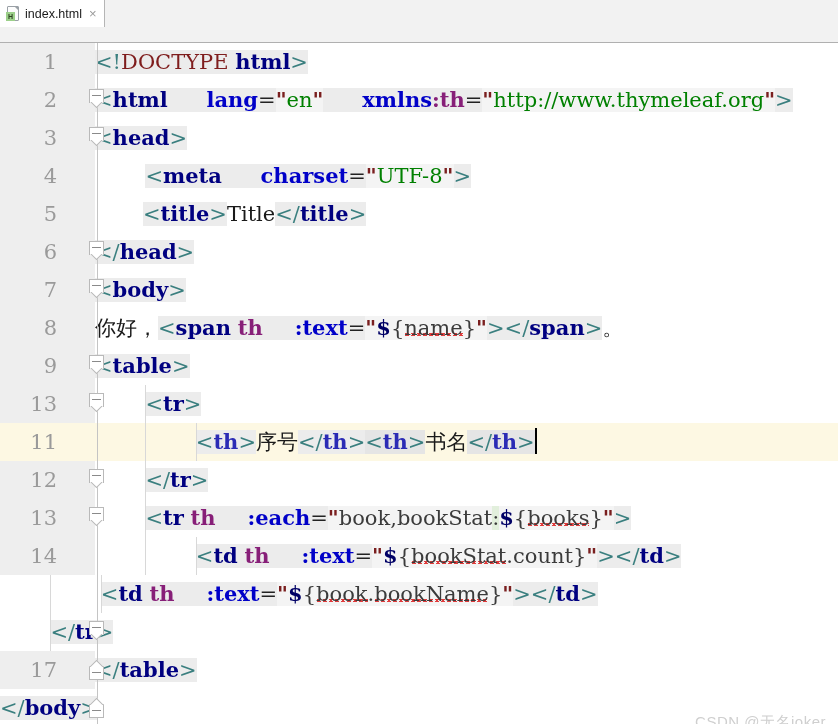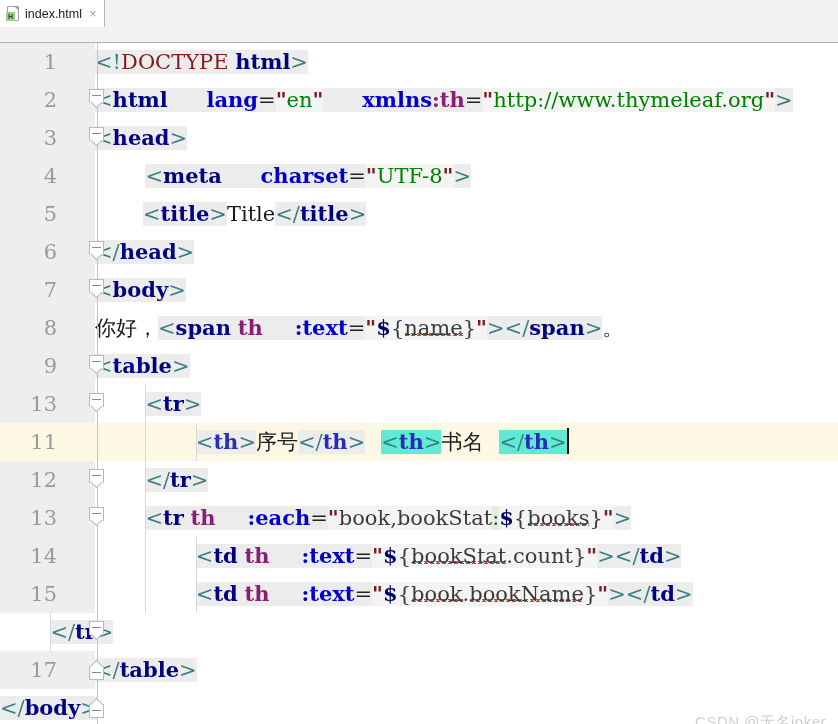--- a/index.html
+++ b/index.html
@@ -255,7 +255,7 @@
   .bg-white { background: #ffffff; }
   .bg-attr { background: #f4f4f4; }
   .bg-green { background: #e2efdc; }
-  .sel { background: #5eead4; margin-left: 16px; }
+  .sel { background: #e5e5e5; }
 
   
   .squig {

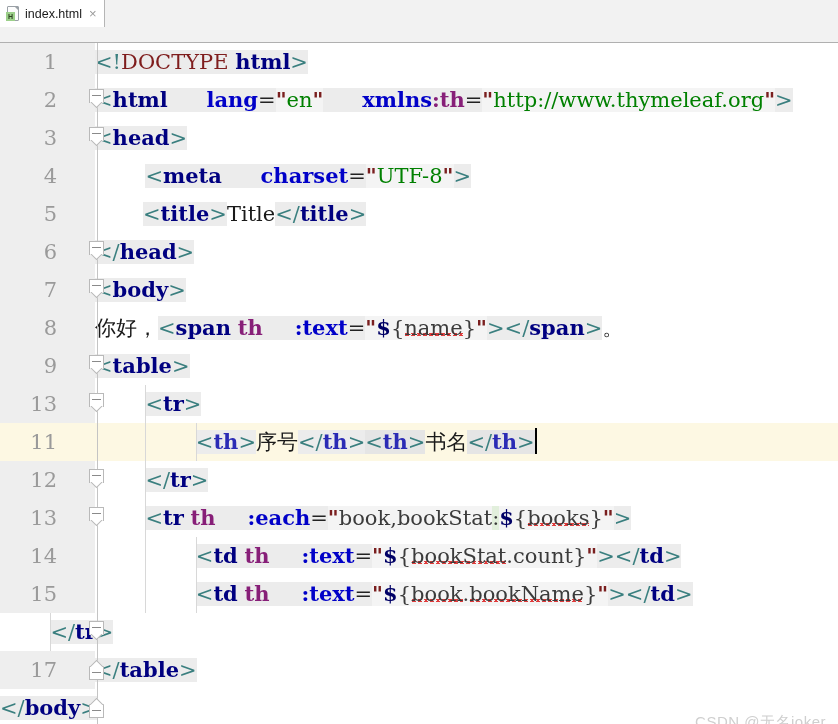--- a/index.html
+++ b/index.html
@@ -447,7 +447,6 @@
         <div class="code-cell"><div class="iguide" style="left:50.4px"></div><div class="iguide" style="left:100.8px"></div><div class="code-inner" style="left:100.8px"><span class="bg-tag"><span class="t-br">&lt;</span><span class="t-tag">td</span><span class="t-txt"> </span><span class="t-ns">th</span><span class="t-attr">:text</span><span class="t-eq">=</span></span><span class="bg-attr"><span class="t-quo">"</span><span class="t-dol">$</span><span class="t-expr">{<span class="squig">bookStat</span>.count}</span><span class="t-quo">"</span></span><span class="bg-tag"><span class="t-br">&gt;</span><span class="t-br">&lt;/</span><span class="t-tag">td</span><span class="t-br">&gt;</span></span></div></div>
       </div>
       <div class="line">
-        <div class="lnum-cell">15</div>
         <div class="fold-col">
           <div class="fold-line"></div>
         </div>

